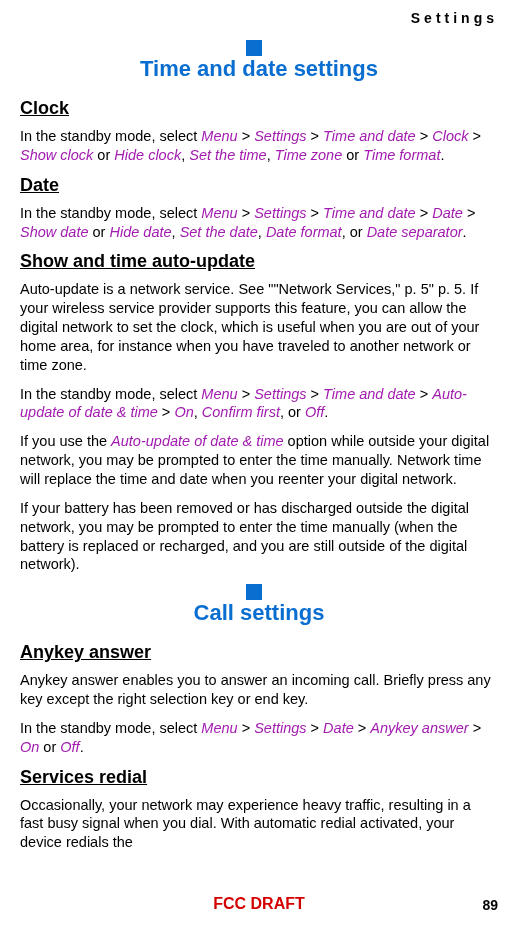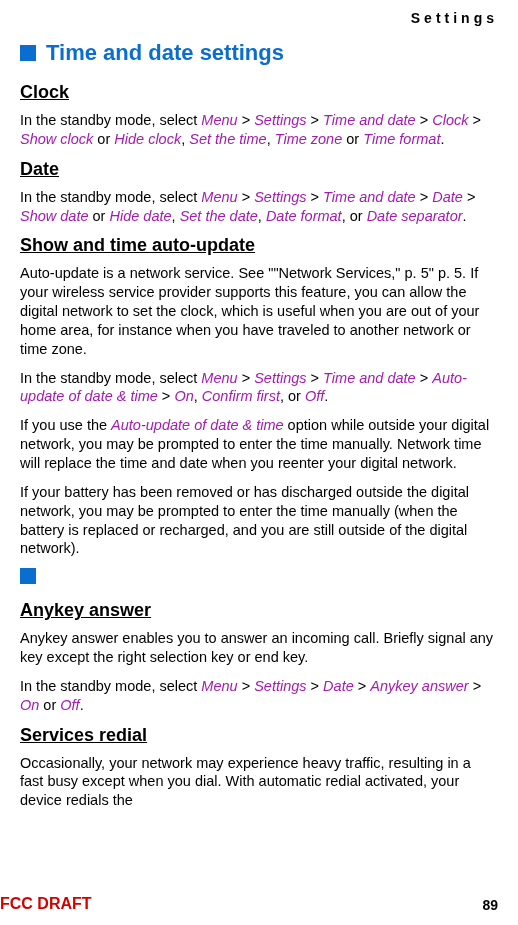--- a/index.html
+++ b/index.html
@@ -27,6 +27,7 @@
       font-weight: bold;
       margin-bottom: 16px;
       margin-top: 6px;
+      flex-direction: column;
     }
     .section-heading .square {
       display: inline-block;

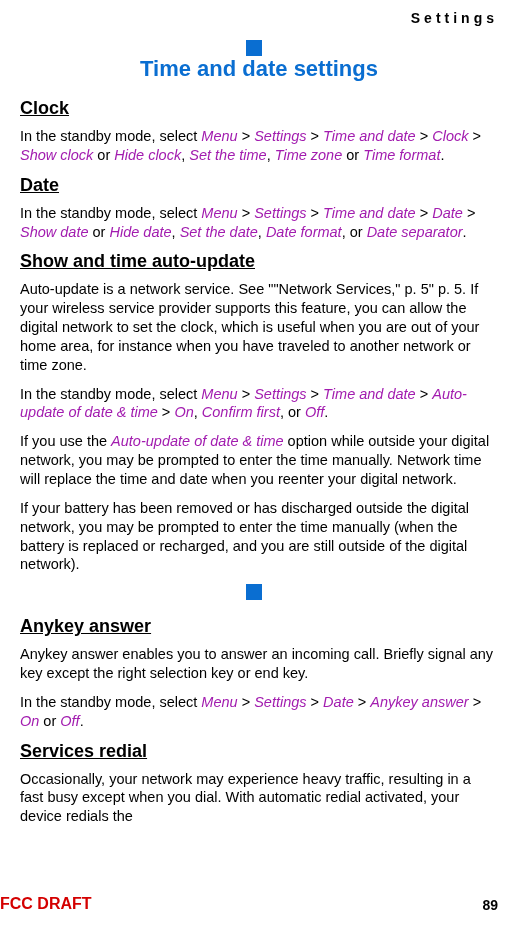--- a/index.html
+++ b/index.html
@@ -99,6 +99,7 @@
 
 <div class="section-heading">
   <span class="square"></span>
+  <span>Call settings</span>
 </div>
 
 <div class="sub-heading">Anykey answer</div>

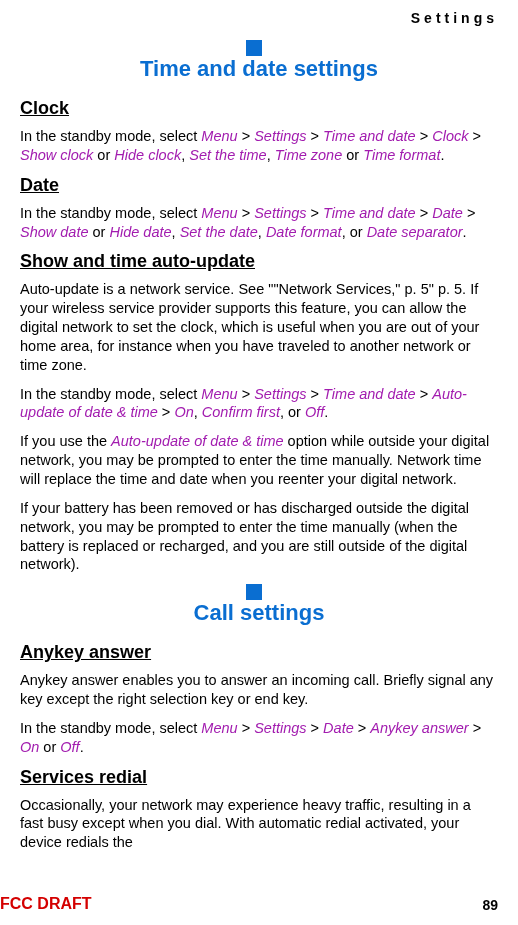--- a/index.html
+++ b/index.html
@@ -103,7 +103,7 @@
 </div>
 
 <div class="sub-heading">Anykey answer</div>
-<p class="body-text">Anykey answer enables you to answer an incoming call. Briefly signal any key except the right selection key or end key.</p>
+<p class="body-text">Anykey answer enables you to answer an incoming call. Briefly press any key except the right selection key or end key.</p>
 <p class="body-text">
   <span>In the standby mode, select </span><span class="link">Menu</span><span> &gt; </span><span class="link">Settings</span><span> &gt; </span><span class="link">Date</span><span> &gt; </span><span class="link">Anykey answer</span><span> &gt; </span><span class="link">On</span><span> or </span><span class="link">Off</span><span>.</span>
 </p>

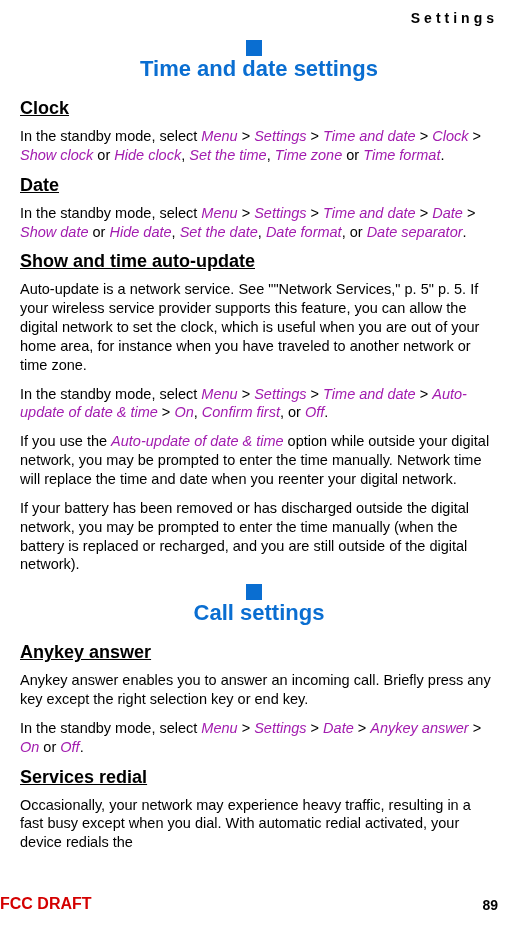--- a/index.html
+++ b/index.html
@@ -109,7 +109,7 @@
 </p>
 
 <div class="sub-heading">Services redial</div>
-<p class="body-text">Occasionally, your network may experience heavy traffic, resulting in a fast busy except when you dial. With automatic redial activated, your device redials the</p>
+<p class="body-text">Occasionally, your network may experience heavy traffic, resulting in a fast busy signal when you dial. With automatic redial activated, your device redials the</p>
 
 <div class="fcc-draft">FCC DRAFT</div>
 <div class="page-number">89</div>

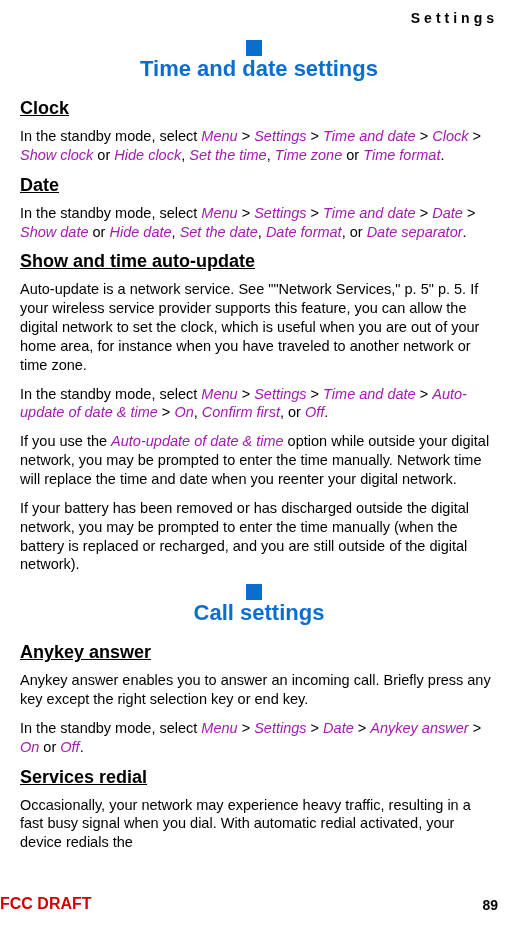--- a/index.html
+++ b/index.html
@@ -50,6 +50,7 @@
     }
     .link { color: #a21caf; font-style: italic; }
     .fcc-draft {
+      text-align: center;
       color: #d40000;
       font-weight: bold;
       font-size: 16px;

